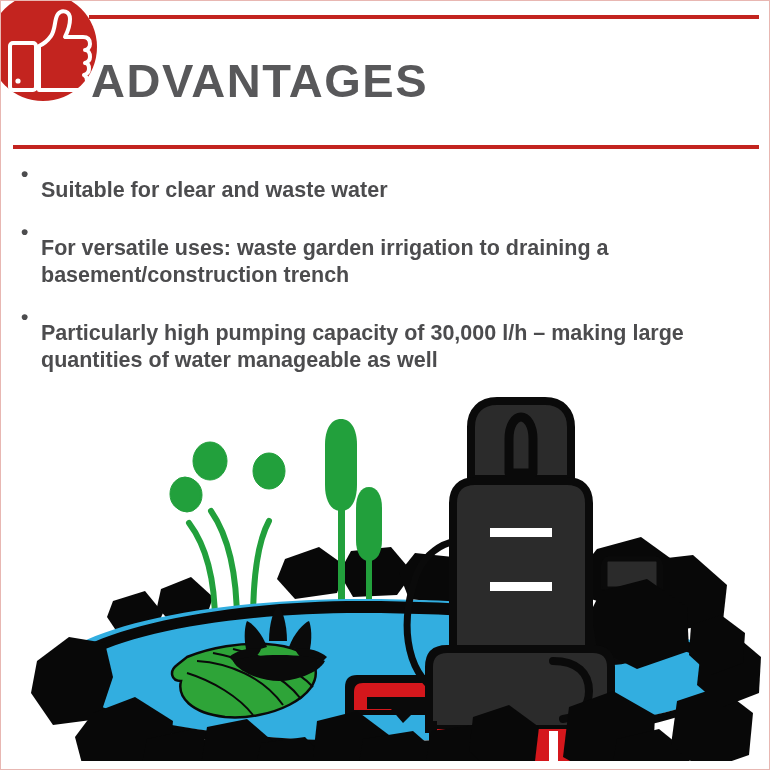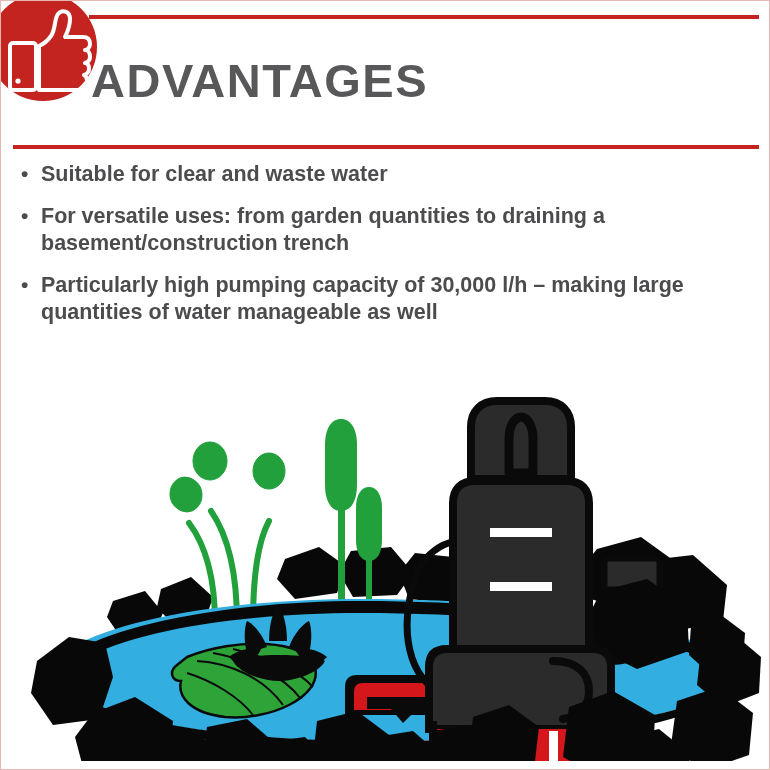--- a/index.html
+++ b/index.html
@@ -63,7 +63,7 @@
     line-height:1.28;
     color:#4c4c4e;
   }
-  .bullet .txt{flex:1 1 auto;}
+  .bullet .txt{flex:1 1 auto;margin-top:16px;}
 
   
   .illus{

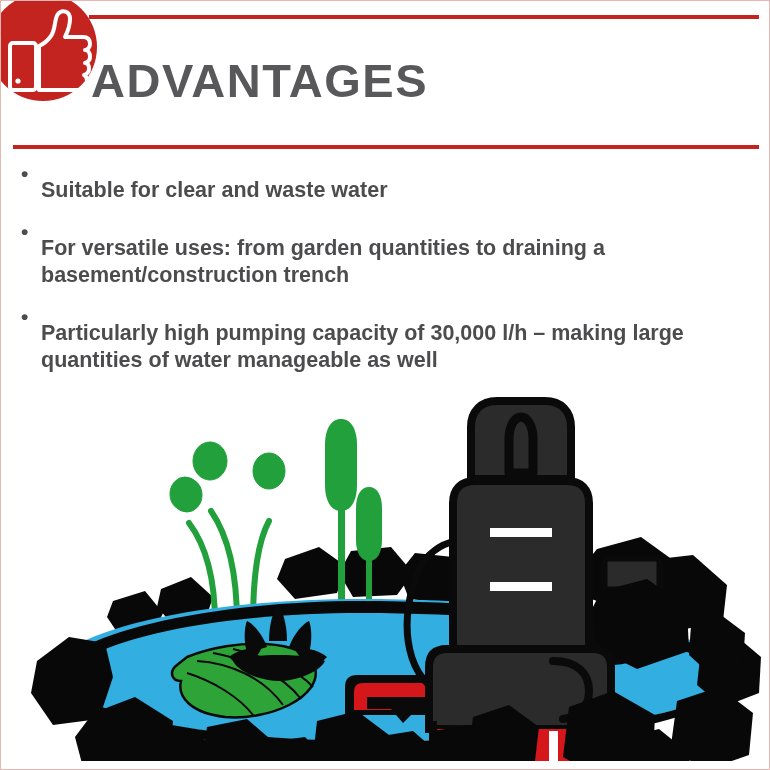--- a/index.html
+++ b/index.html
@@ -119,7 +119,7 @@
 
     <div class="bullet">
       <span class="dot">•</span>
-      <span class="txt">For versatile uses: from garden quantities to draining a basement/construction trench</span>
+      <span class="txt">For versatile uses: waste garden irrigation to draining a basement/construction trench</span>
     </div>
 
     <div class="bullet">

